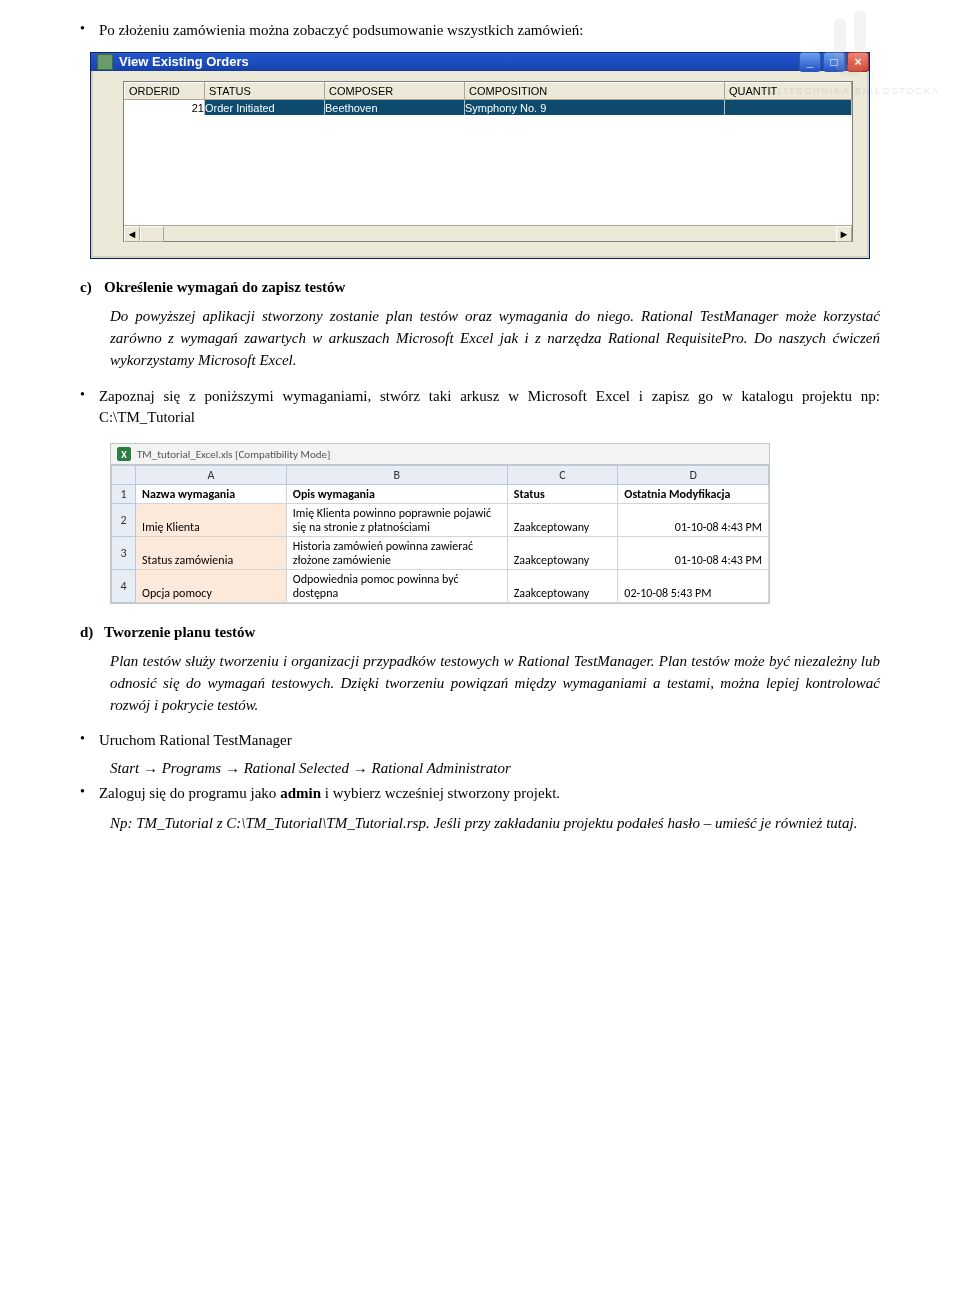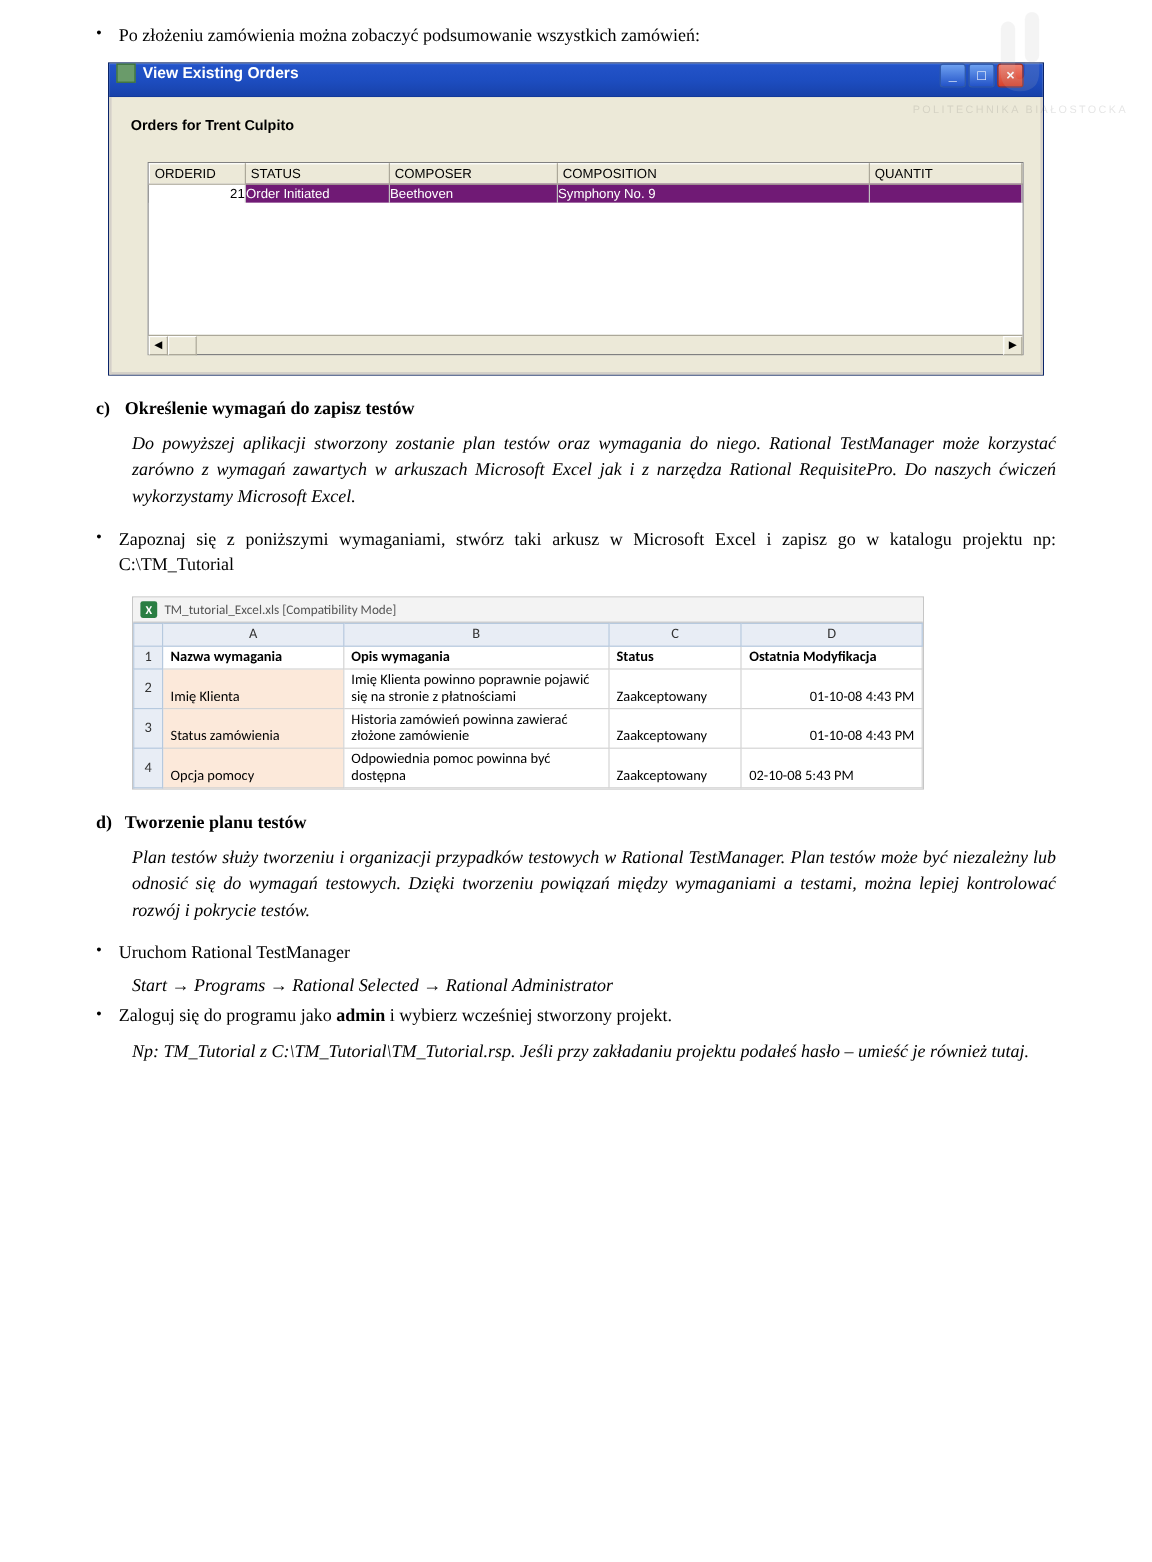--- a/index.html
+++ b/index.html
@@ -45,11 +45,11 @@
     font-size: 11px;
   }
   .xp-titlebar {
-    height: 28px;
+    height: 18px;
     background: linear-gradient(to bottom, #3a6ee0 0%, #2353c8 5%, #1d4dc0 50%, #1842aa 95%, #0f338f 100%);
     display: flex;
-    align-items: flex-start;
-    padding: 0 16px 0 6px;
+    align-items: center;
+    padding: 0 0 0 6px;
     color: #fff;
   }
   .xp-title-icon {

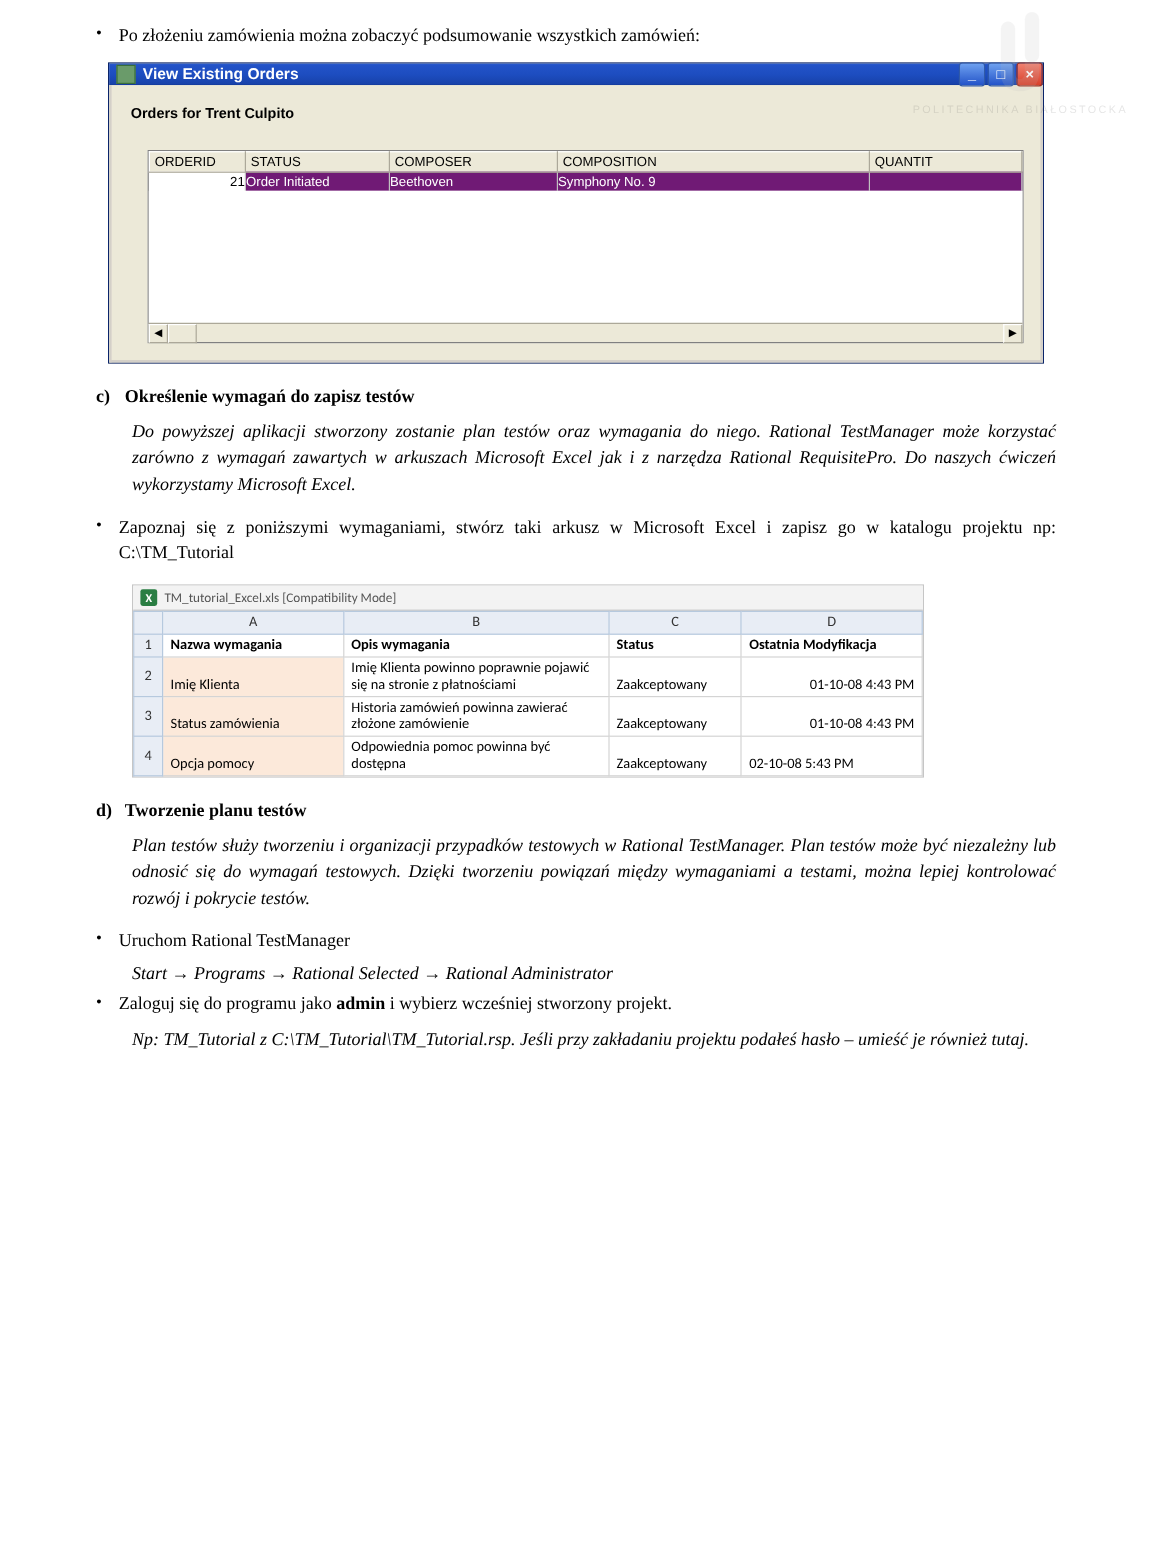--- a/index.html
+++ b/index.html
@@ -193,7 +193,6 @@
     </div>
   </div>
   <div class="xp-body">
-    <div class="xp-label">Orders for Trent Culpito</div>
     <div class="xp-table-wrap">
       <table class="xp-table">
         <colgroup>

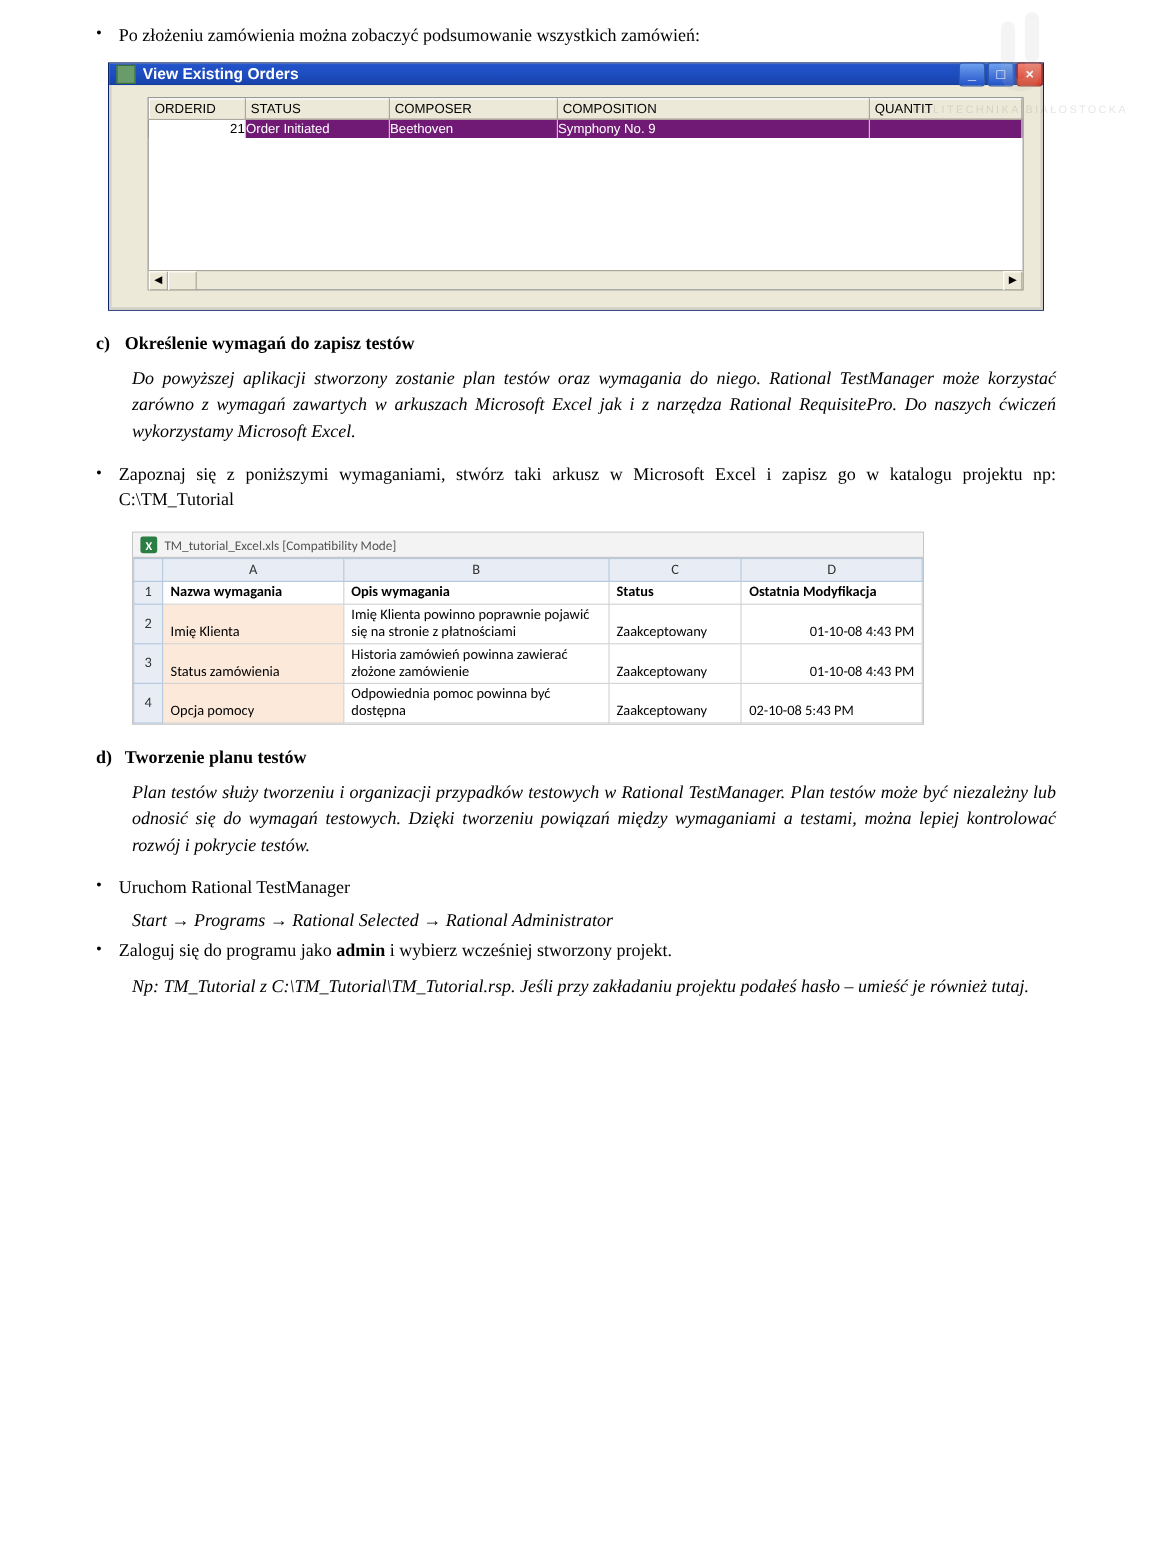--- a/index.html
+++ b/index.html
@@ -92,7 +92,7 @@
     height: 16px;
   }
   .xp-table tr.sel td {
-    background: #701a75;
+    background: #0c4a6e;
     color: #fff;
   }
   .xp-table tr.sel td.idcell { background: #fff; color: #000; text-align: right; }

